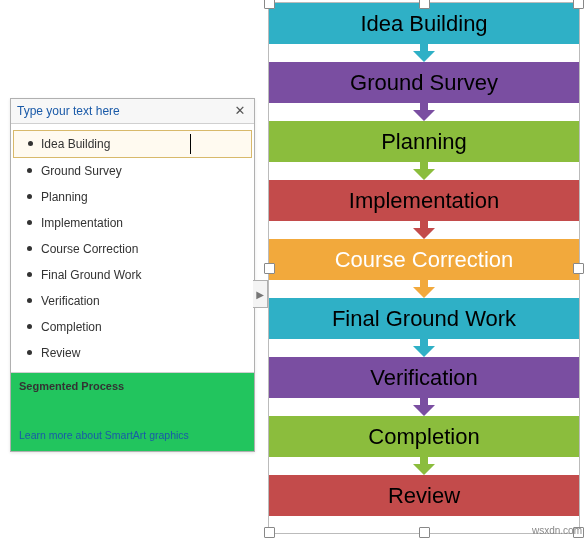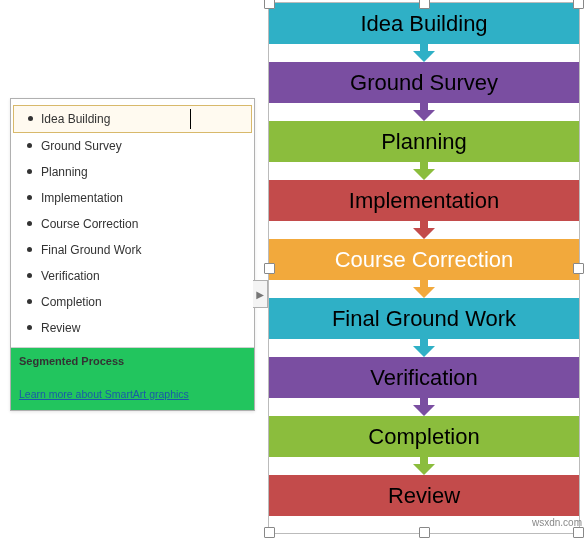--- a/index.html
+++ b/index.html
@@ -171,6 +171,10 @@
 <div class="canvas">
 
   <div class="textpane">
+    <div class="textpane-header">
+      <span>Type your text here</span>
+      <span class="textpane-close">✕</span>
+    </div>
     <div class="textpane-list">
       <div class="tp-item selected">
         <span class="bullet"></span>

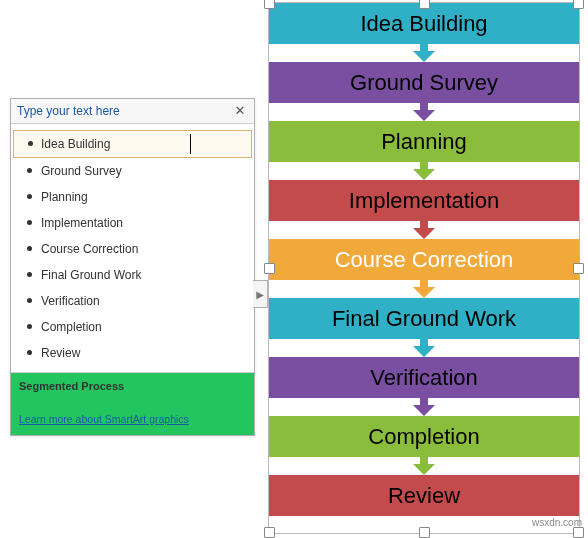--- a/index.html
+++ b/index.html
@@ -98,9 +98,8 @@
 }
 .textpane-footer .link {
   color: #1a5aa8;
-  text-decoration: underline;
   display: inline-block;
-  margin-top: 4px;
+  margin-top: 20px;
 }
 .toggle-tab {
   position: absolute;

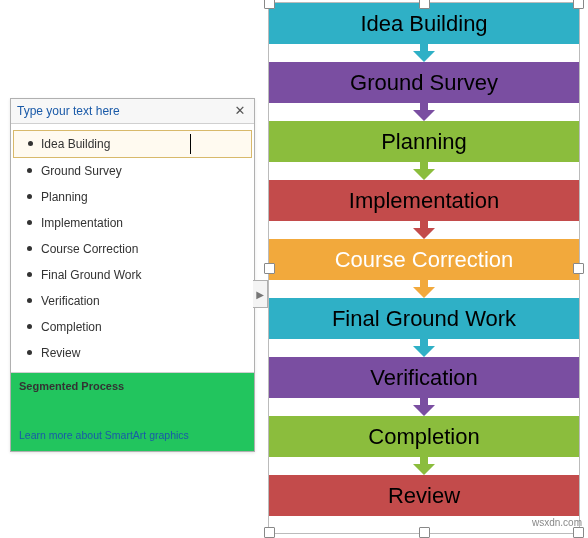--- a/index.html
+++ b/index.html
@@ -301,7 +301,7 @@
       </div>
     </div>
 
-  <div style="position:absolute;right:6px;bottom:10px;font-size:10px;color:#888;">wsxdn.com</div>
+  <div style="position:absolute;right:6px;bottom:2px;font-size:10px;color:#888;">wsxdn.com</div>
 </div>
 
 </body></html>

